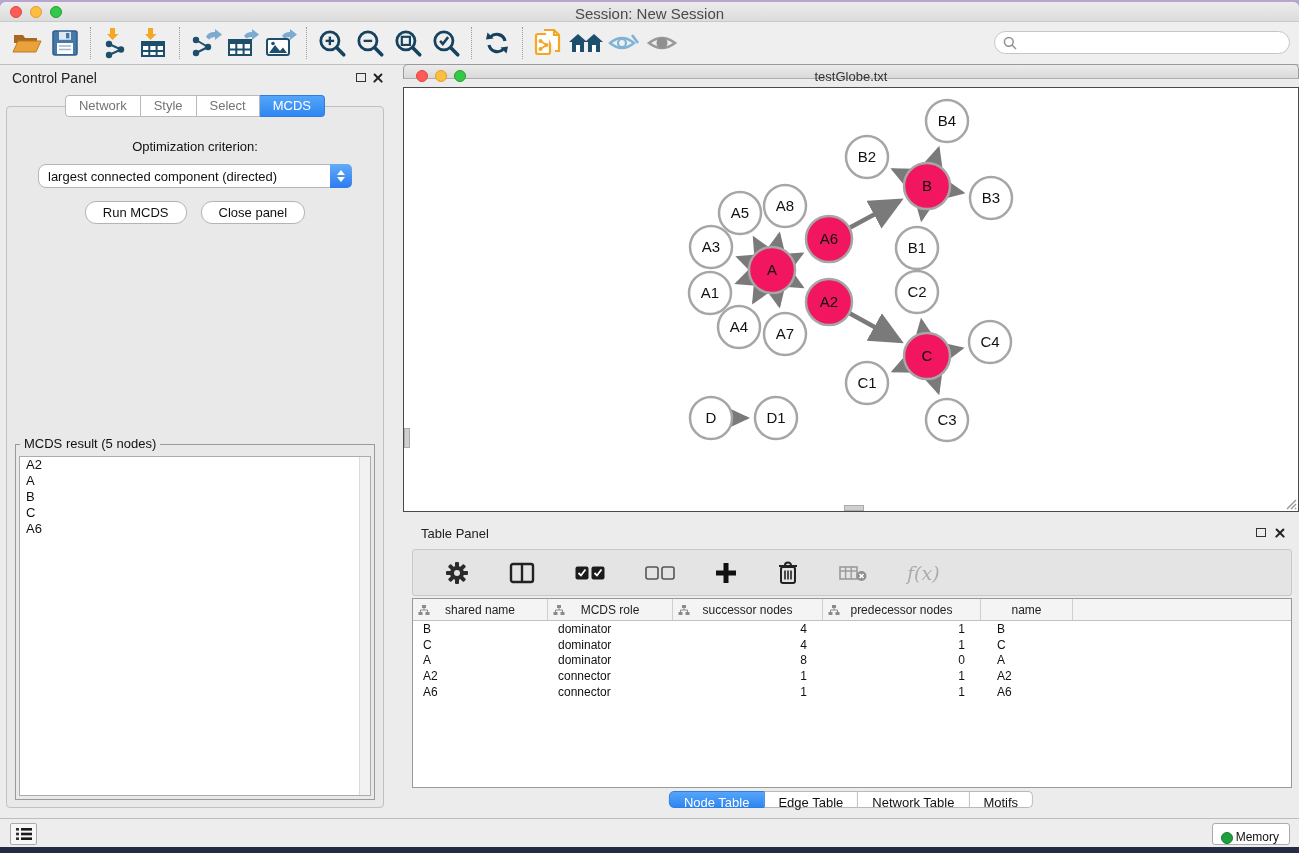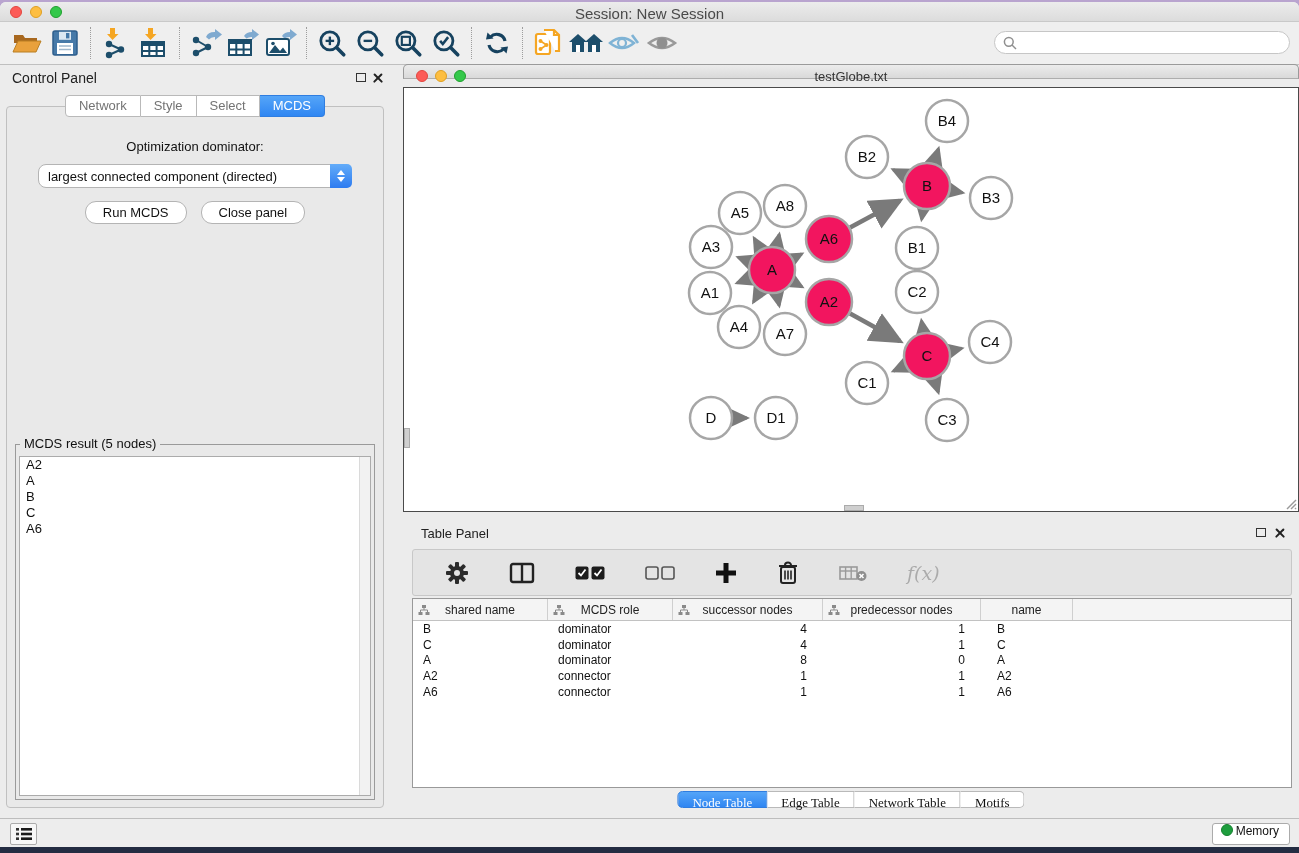--- a/index.html
+++ b/index.html
@@ -269,7 +269,7 @@
           <div class="cp-tab active">MCDS</div>
         </div>
       <div class="cp-body">
-        <div class="opt-label">Optimization dominator:</div>
+        <div class="opt-label">Optimization criterion:</div>
         <div class="dropdown">
           <span>largest connected component (directed)</span>
           <div class="dd-stepper">

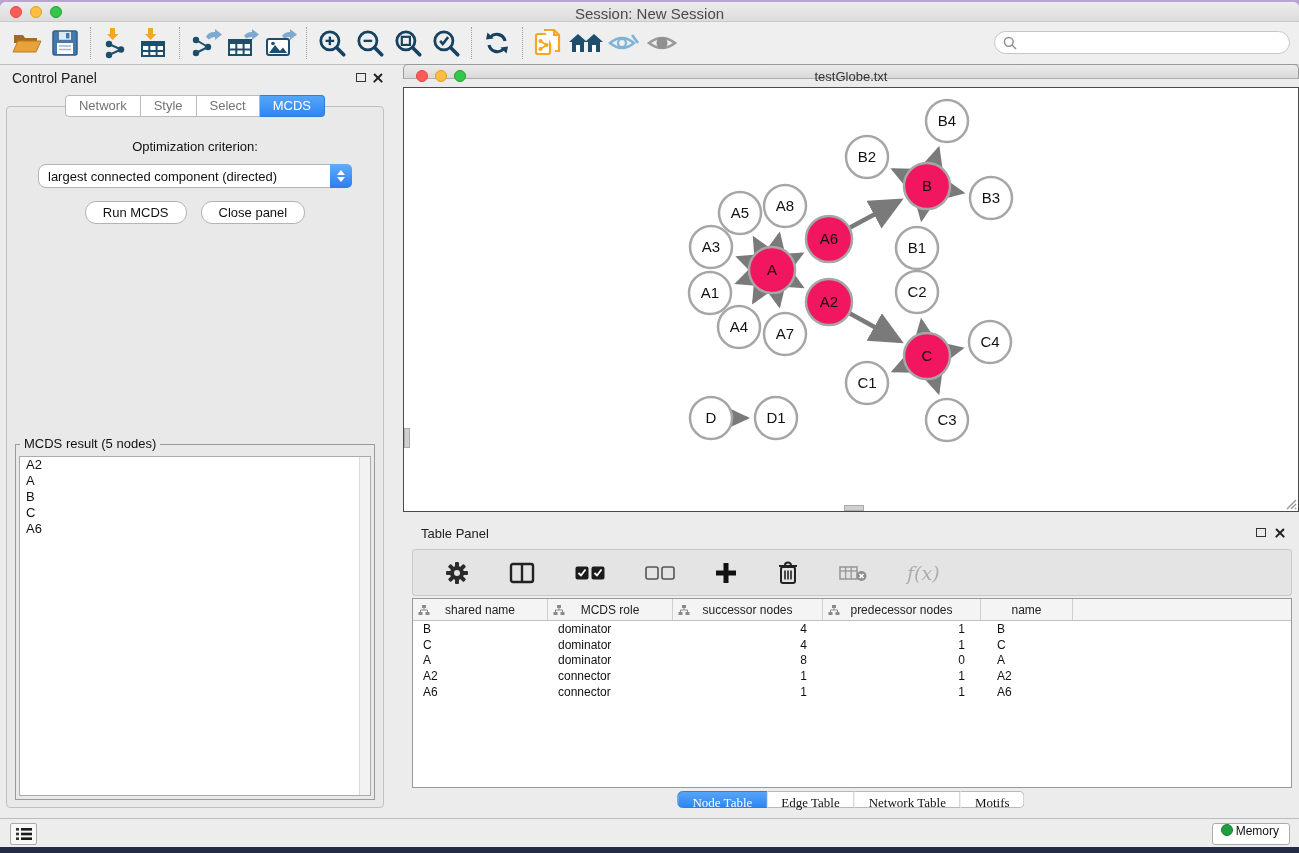--- a/index.html
+++ b/index.html
@@ -83,7 +83,7 @@
   .td.c2, .td.c3 { text-align:right; padding-right:16px; }
   .td.c4 { padding-left:16px; }
   .bottom-tabs { position:absolute; top:271px; left:50%; transform:translateX(-50%); display:flex; }
-  .bt-tab { height:17px; line-height:21px; padding:0 14px; font-size:13px; background:#fff; border:1px solid #B9B9B9; border-left:none; color:#111;font-family:Liberation Serif, serif; }
+  .bt-tab { height:17px; line-height:21px; padding:0 14px; font-size:13px; background:#fff; border:1px solid #B9B9B9; border-left:none; color:#111; }
   .bt-tab:first-child { border-left:1px solid #B9B9B9; border-radius:5px 0 0 5px; }
   .bt-tab:last-child { border-radius:0 5px 5px 0;text-align:center; }
   .bt-tab.active { background:linear-gradient(#55a5f8,#2f86f2); color:#fff; border-color:#2f7de0; }

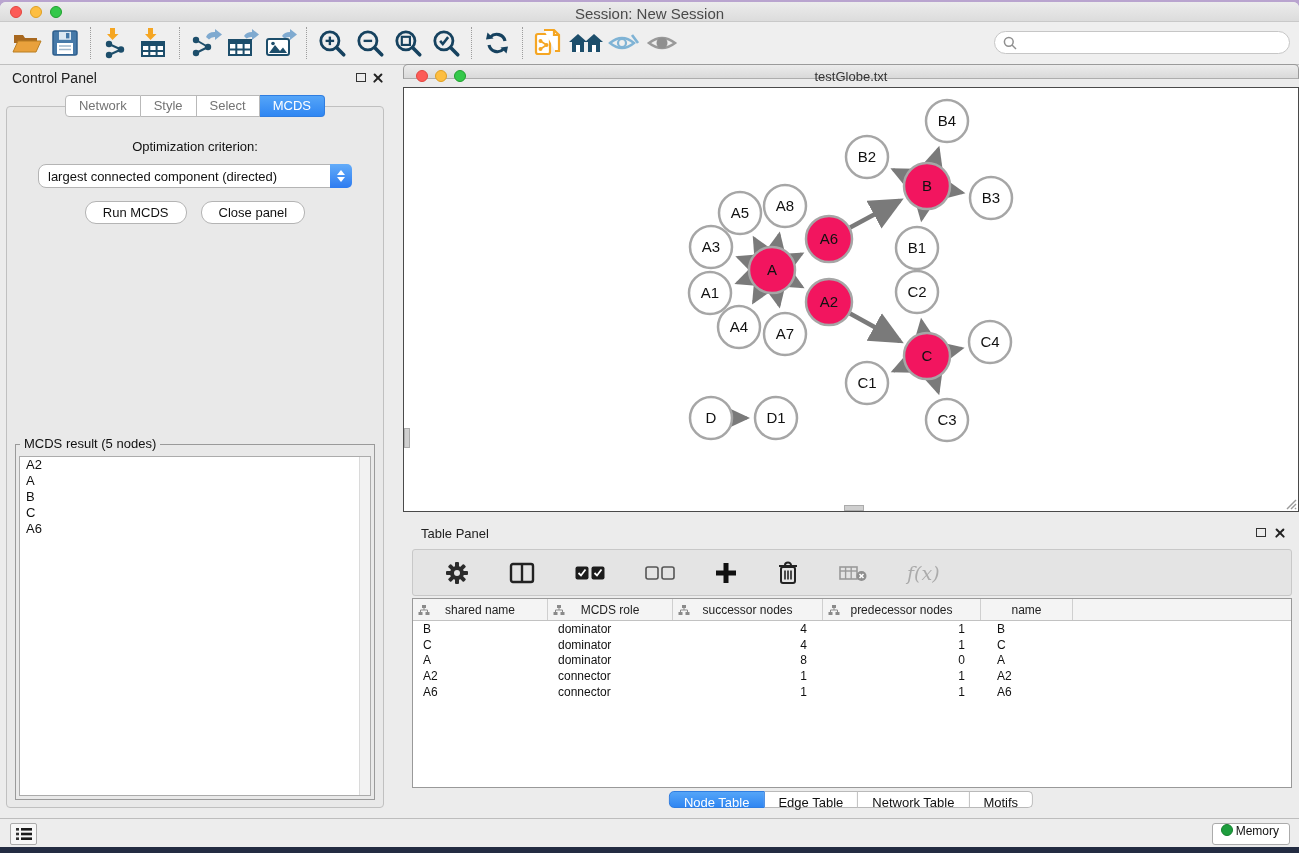--- a/index.html
+++ b/index.html
@@ -91,7 +91,7 @@
   
   .statusbar { position:absolute; left:0; right:0; top:816px; height:29px; background:#EDEDED; border-top:1px solid #BDBDBD; }
   .list-btn { position:absolute; left:10px; top:4px; width:27px; height:22px; background:#F7F7F7; border:1px solid #ABABAB; border-radius:2px; display:flex; align-items:center; justify-content:center; }
-  .memory-btn { position:absolute; right:9px; top:4px; height:22px; background:#fff; border:1px solid #ABABAB; border-radius:3px; display:flex; align-items:flex-start; padding:0 10px 0 8px; gap:3px; font-size:12px; color:#111; }
+  .memory-btn { position:absolute; right:9px; top:4px; height:22px; background:#fff; border:1px solid #ABABAB; border-radius:3px; display:flex; align-items:flex-end; padding:0 10px 0 8px; gap:3px; font-size:12px; color:#111; }
   .mem-dot { width:12px; height:12px; border-radius:50%; background:#1E9E3E; border:1px solid #15802f; }
 </style>
 </head>

